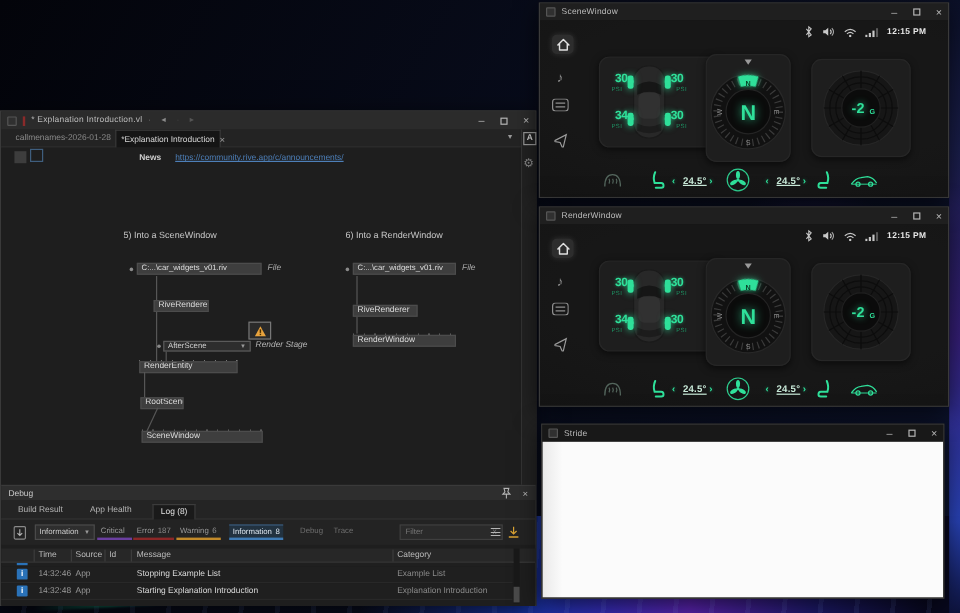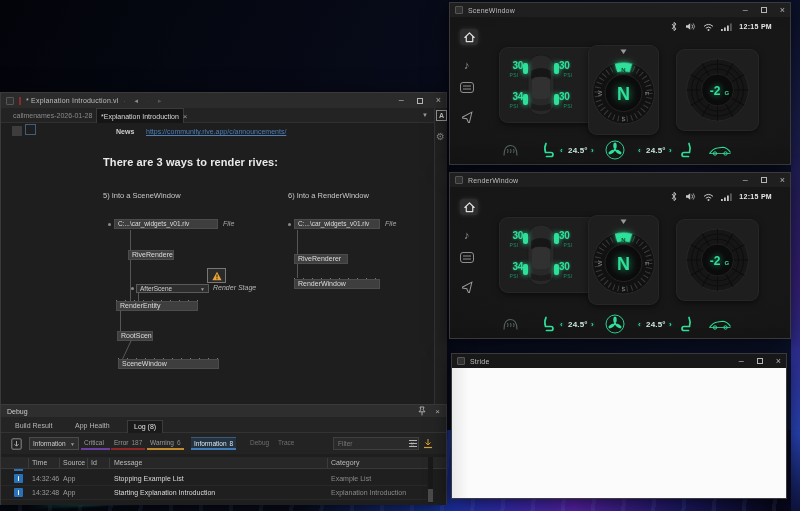--- a/index.html
+++ b/index.html
@@ -137,7 +137,7 @@
   .gpanel { left:226px; top:32px; width:83px; height:82px; }
   .bbar-item { position:absolute; }
   .chev { position:absolute; font-size:8px; font-weight:bold; color:#2fe09a; text-shadow:0 0 3px rgba(47,224,154,.5); }
-  .btemp { position:absolute; width:22px; font-size:8px; font-weight:bold; color:#c9ead9; letter-spacing:.2px; }
+  .btemp { position:absolute; width:22px; font-size:8px; font-weight:bold; color:#c9ead9; text-align:center; letter-spacing:.2px;text-decoration:underline; }
 </style>
 </head>
 <body>

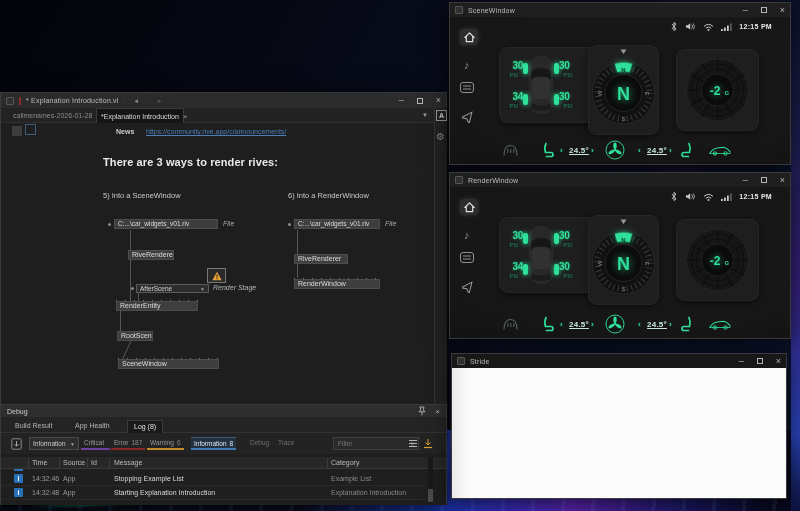--- a/index.html
+++ b/index.html
@@ -183,7 +183,6 @@
       <span class="abs news-label" style="left:115px;top:5px;">News</span>
       <span class="abs news-link" style="left:145px;top:5px;">https://community.rive.app/c/announcements/</span>
 
-      <span class="abs heading" style="left:102px;top:33px;">There are 3 ways to render rives:</span>
       <span class="abs optlabel" style="left:102px;top:68px;">5) Into a SceneWindow</span>
       <span class="abs optlabel" style="left:287px;top:68px;">6) Into a RenderWindow</span>
 

